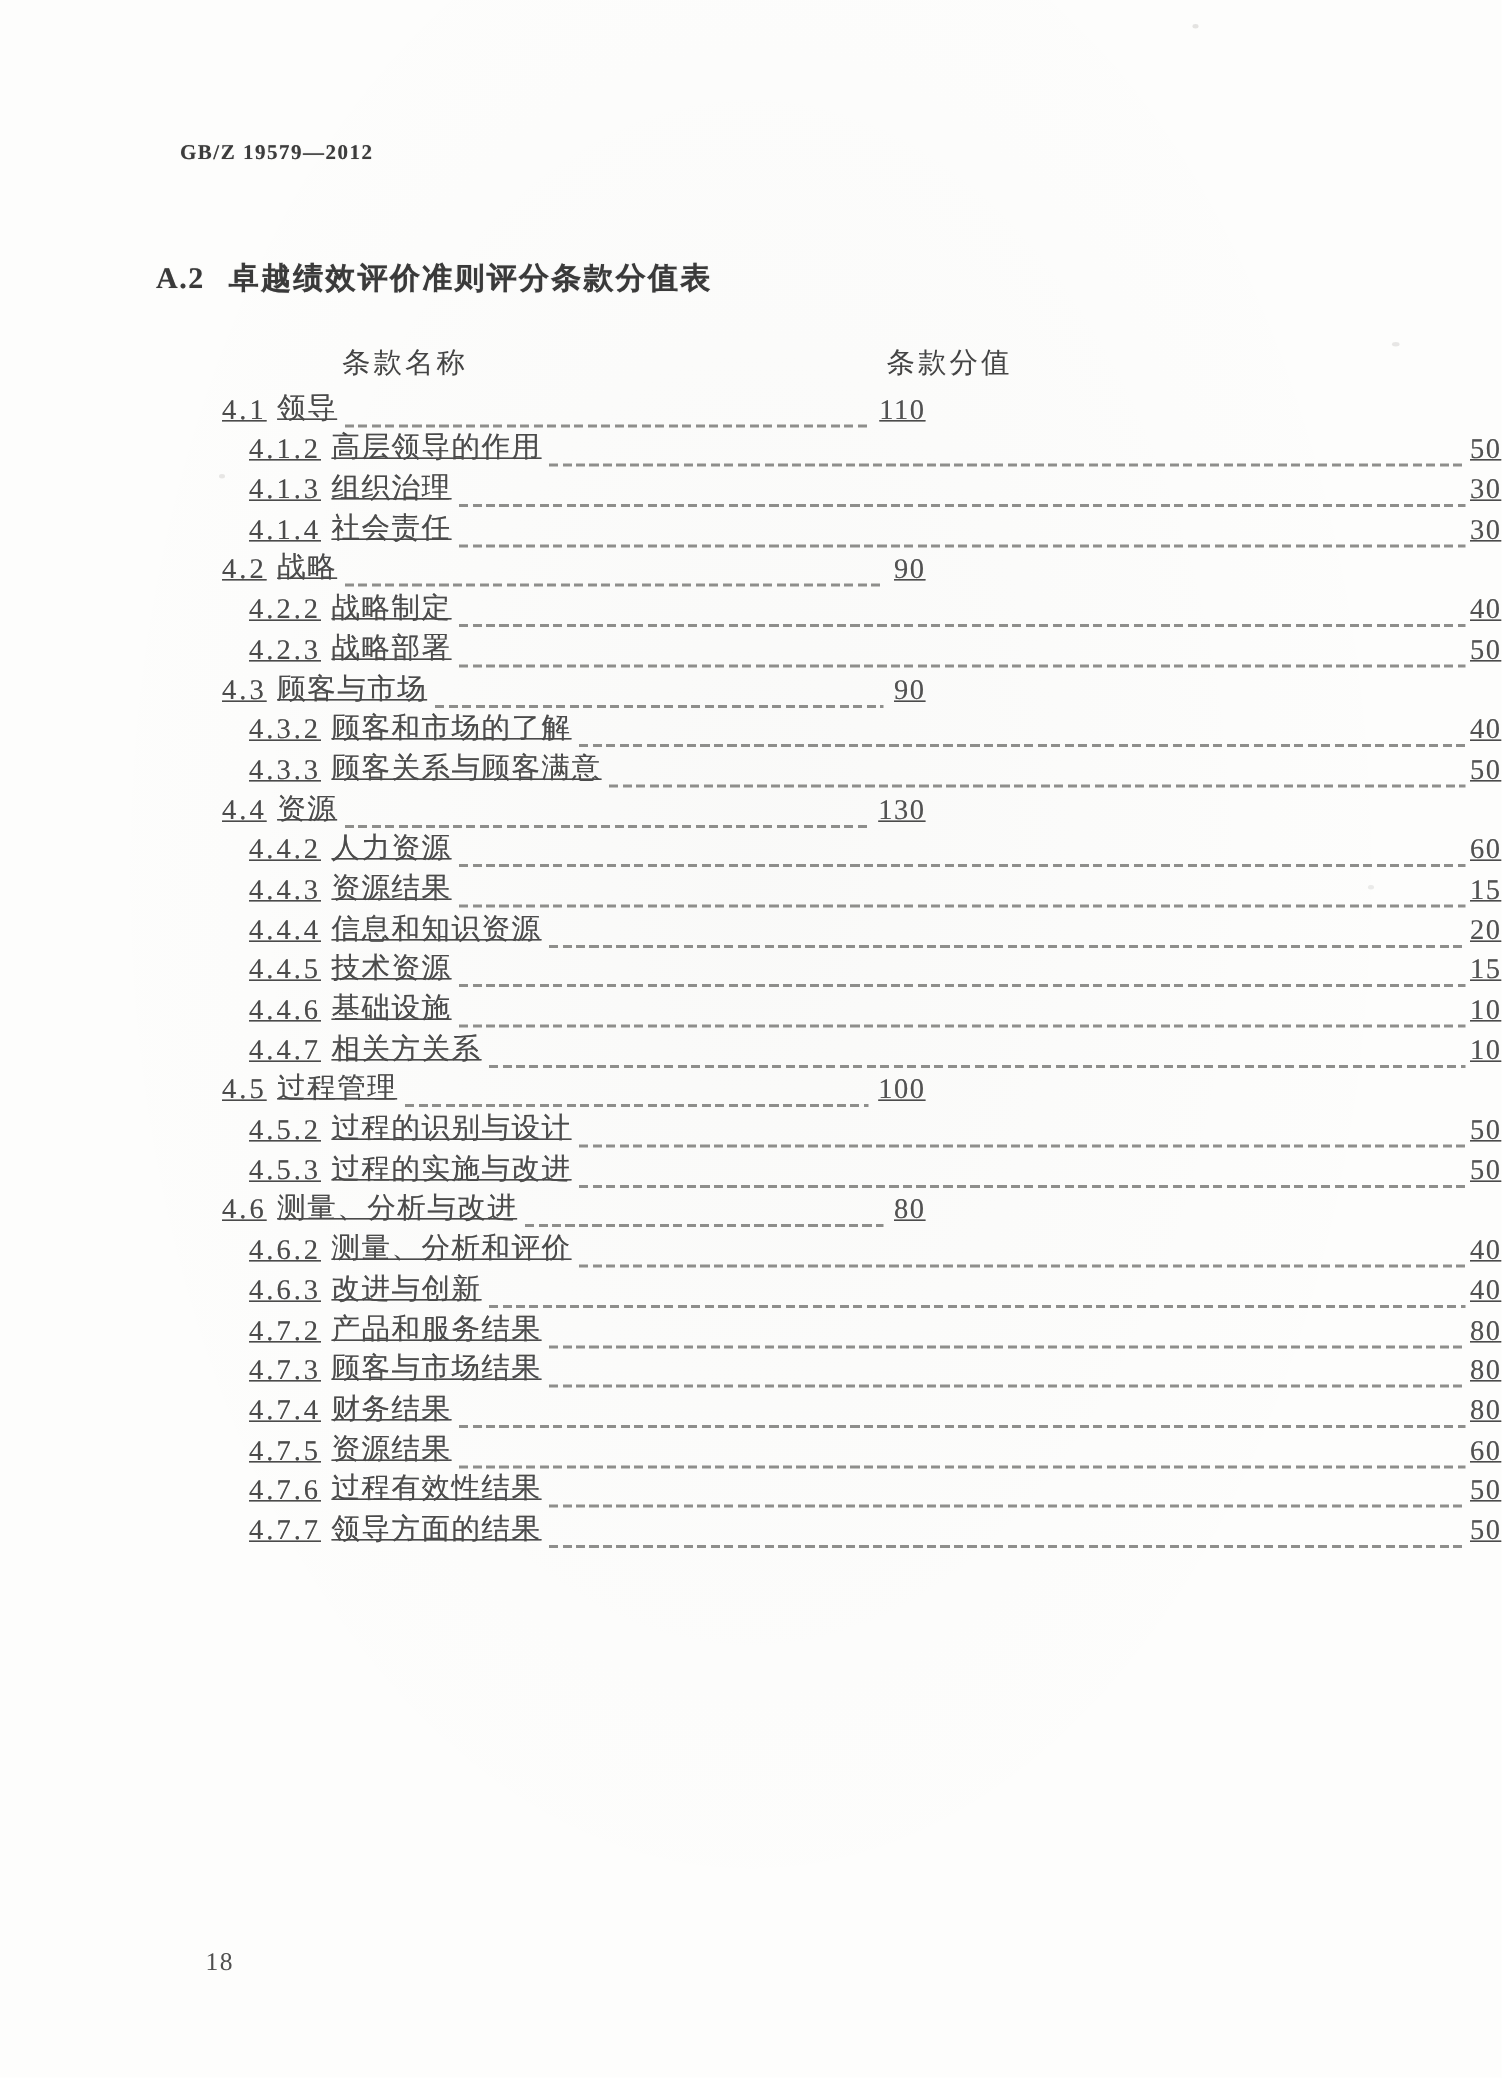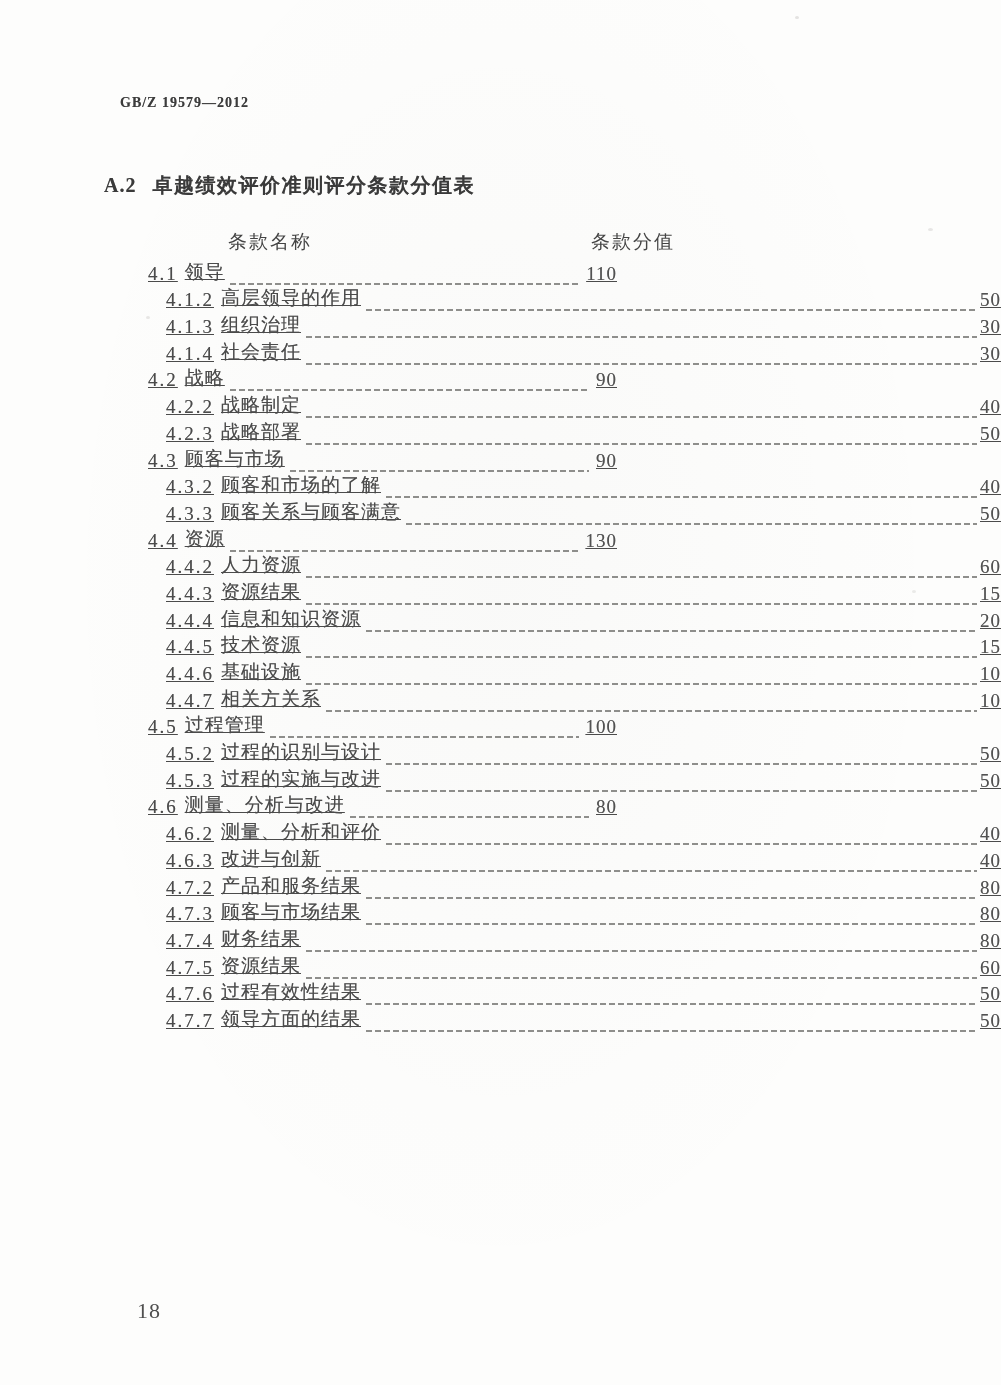--- a/index.html
+++ b/index.html
@@ -63,7 +63,7 @@
   
   .page-number{
     position:absolute;left:137px;top:1298px;
-    font-size:22px;color:#4f4f4f;letter-spacing:1px;
+    font-size:17px;color:#4f4f4f;letter-spacing:1px;
   }
   
   .speck{position:absolute;border-radius:50%;background:#b5b3ae;}

